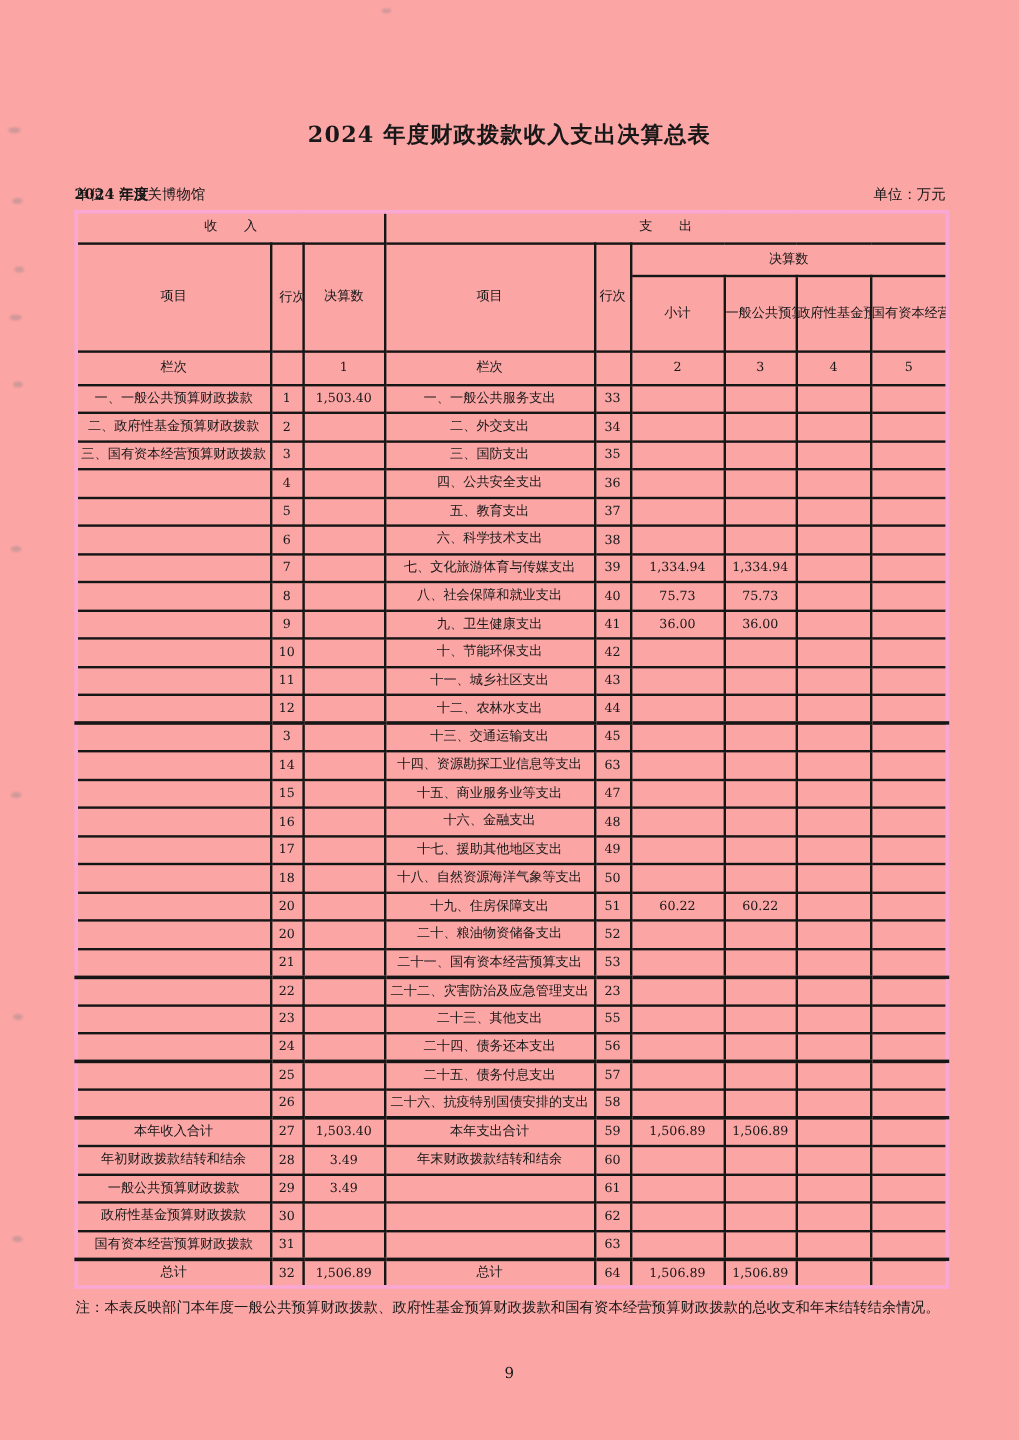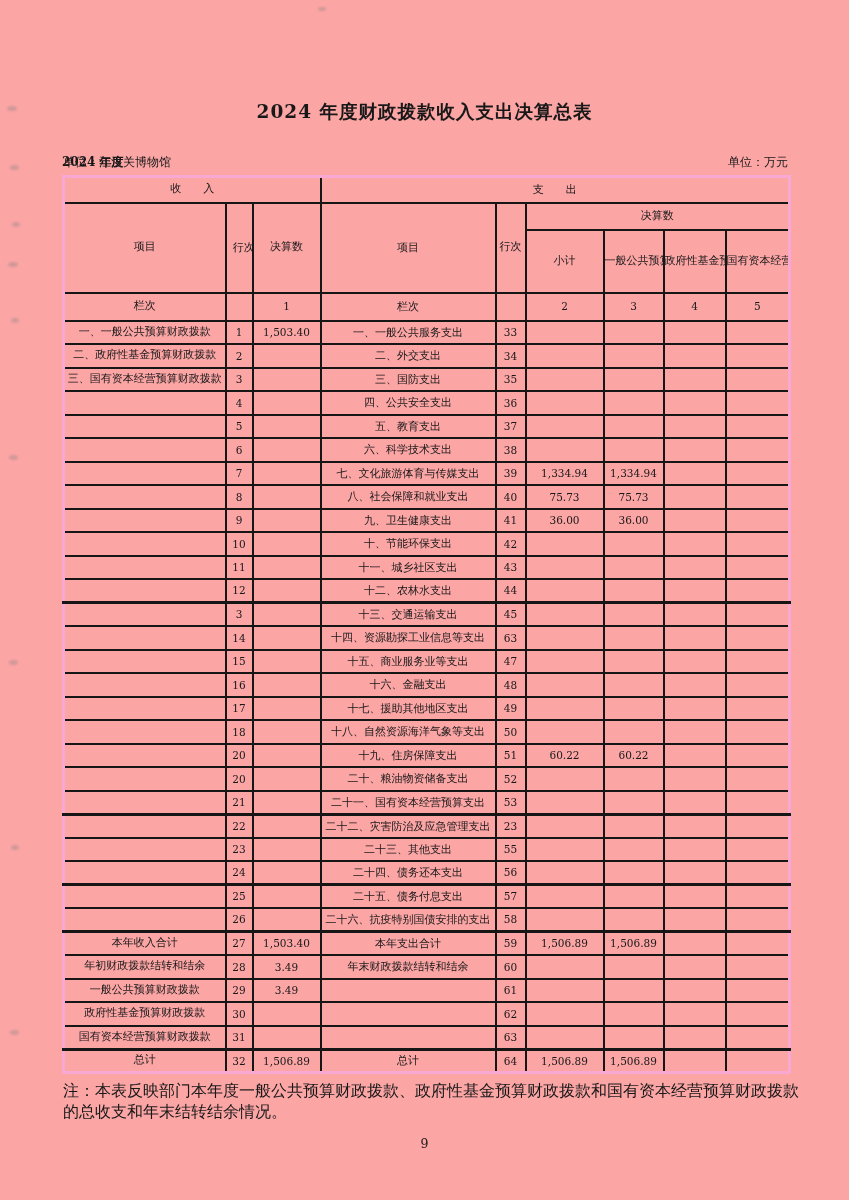--- a/index.html
+++ b/index.html
@@ -50,7 +50,7 @@
   td.num-c { text-align:center; font-size:10.5px; }
   td.num-r { text-align:right; padding-right:7px; font-size:10.5px; }
 
-  .note { position:absolute; top:1081px; left:63px; width:740px; font-size:16px; }
+  .note { position:absolute; top:1081px; left:63px; width:740px; font-size:12px; }
   .pageno { position:absolute; top:1136px; left:0; width:100%; text-align:center; font-size:12.5px; }
 
   .artifact {

